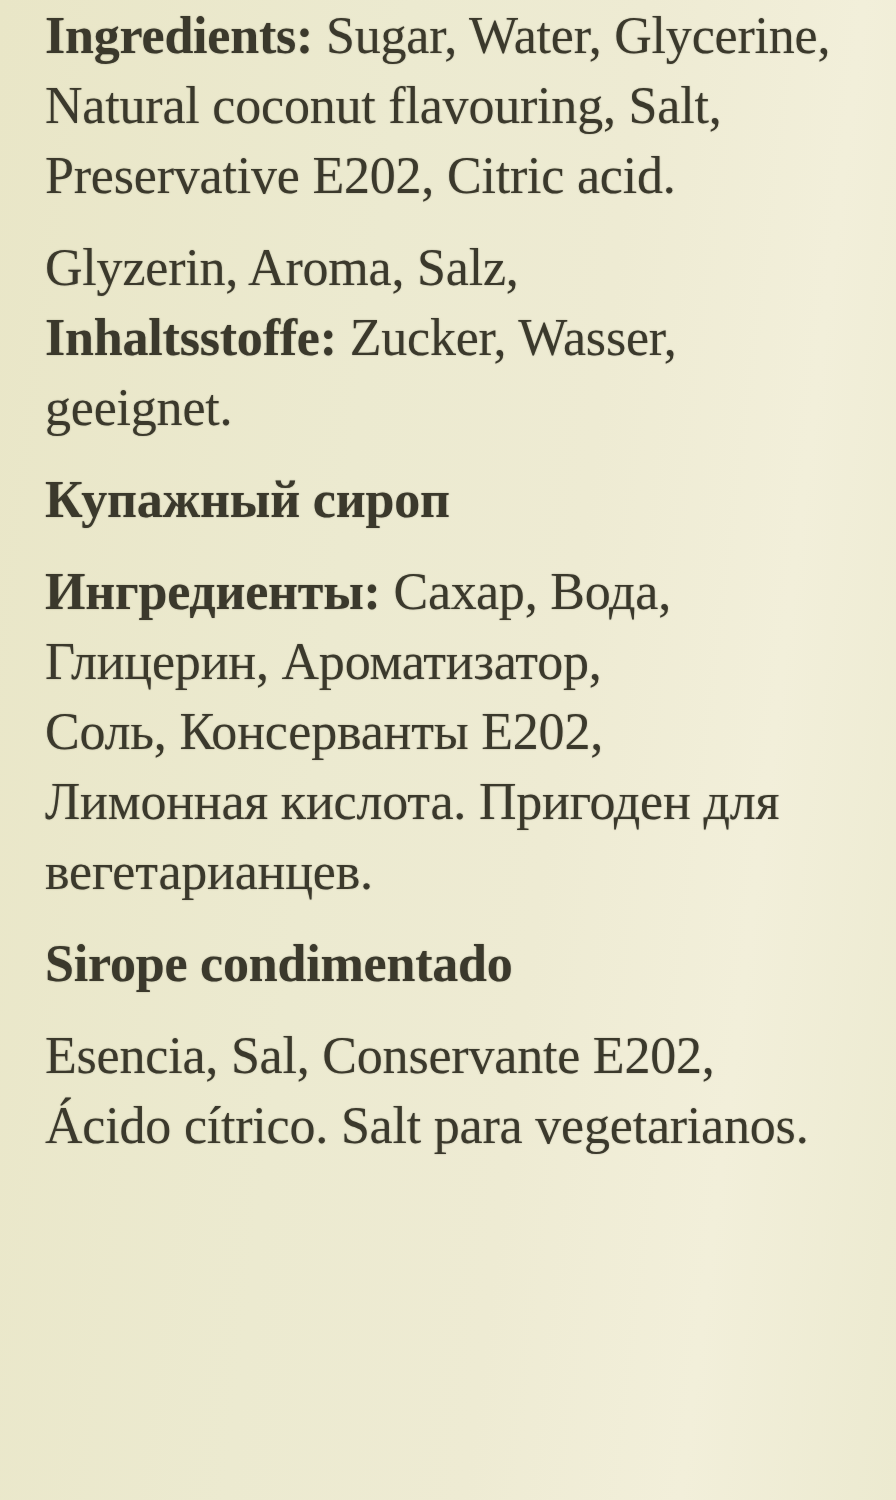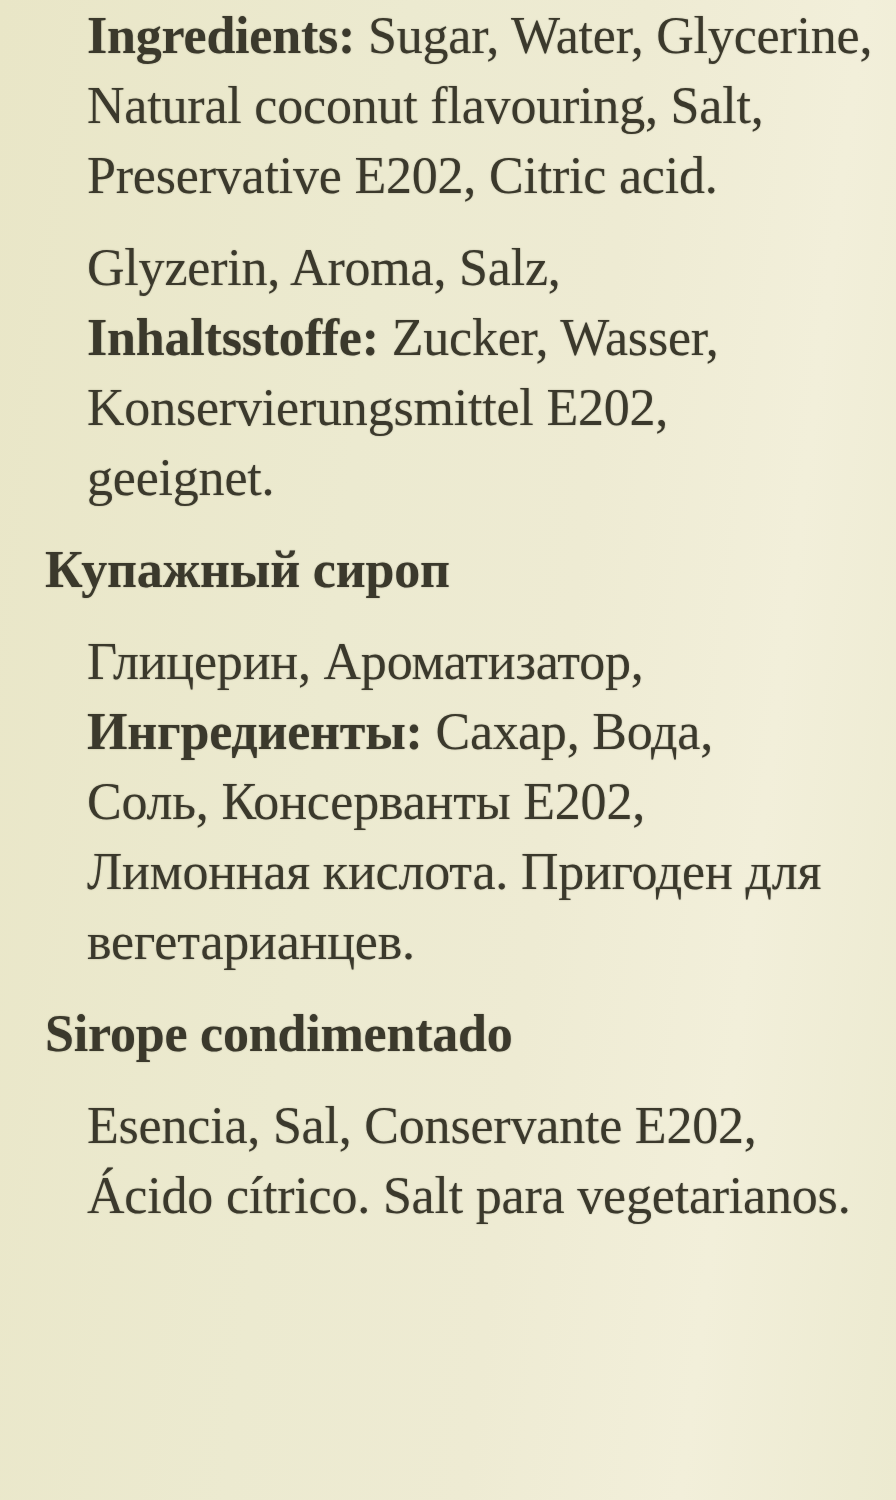--- a/index.html
+++ b/index.html
@@ -32,7 +32,7 @@
   .para:first-child { margin-top: 0; }
   .heading { font-weight: bold; }
   .lead { font-weight: bold; }
-  .line { display: block; white-space: nowrap; margin-left: 42px; }
+  .line { display: block; white-space: nowrap; }
 </style>
 </head>
 <body>

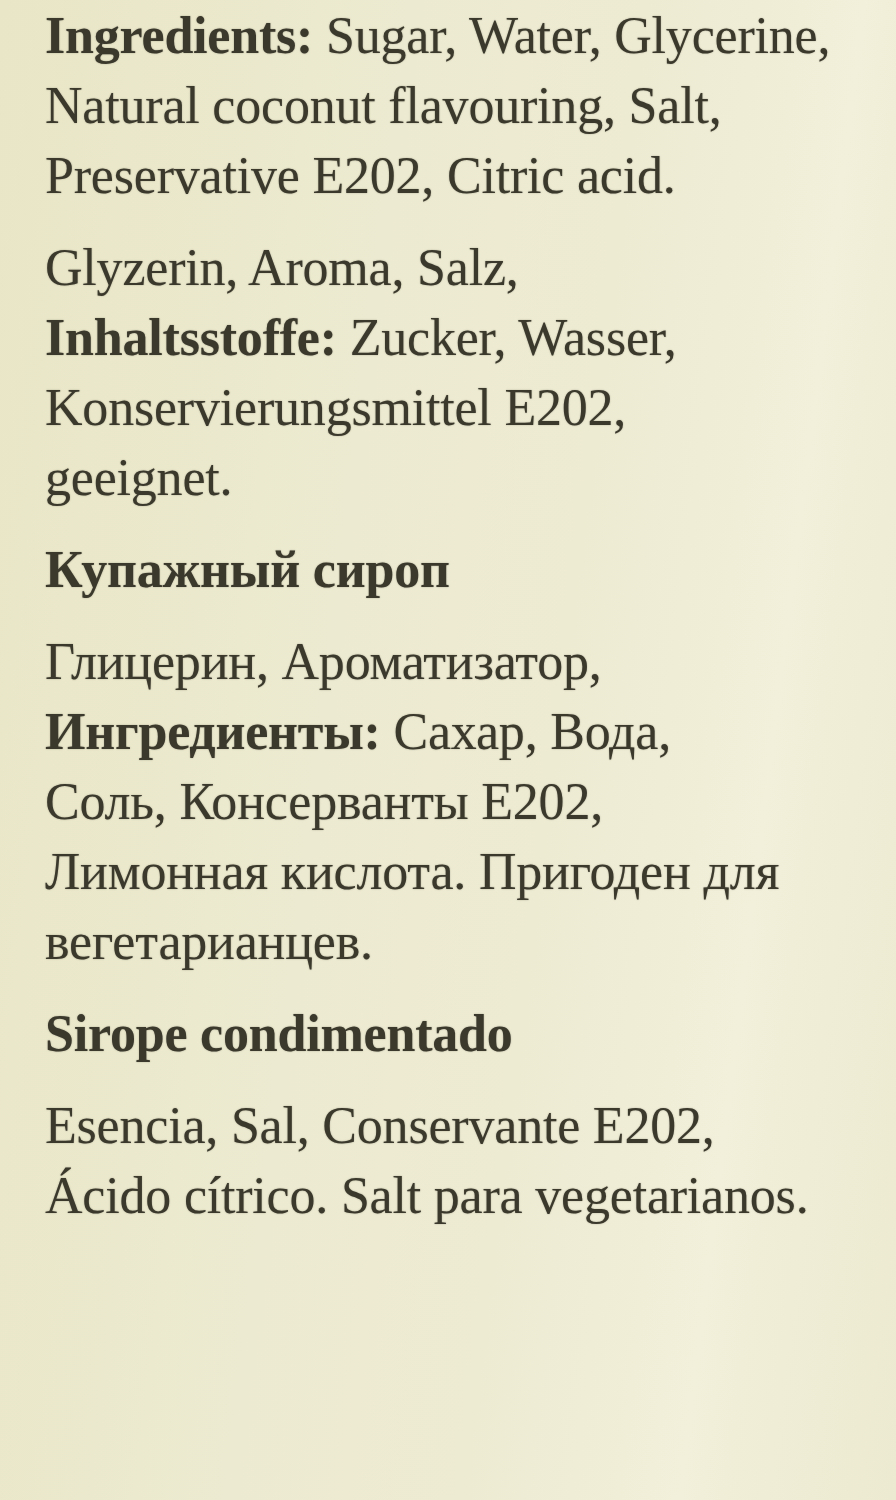--- a/index.html
+++ b/index.html
@@ -49,7 +49,6 @@
   <p class="para" lang="de">
     <span class="line">Glyzerin, Aroma, Salz,</span>
     <span class="line"><span class="lead">Inhaltsstoffe:</span><span> Zucker, Wasser,</span></span>
-    <span class="line">Konservierungsmittel E202,</span>
     <span class="line">geeignet.</span>
   </p>
 

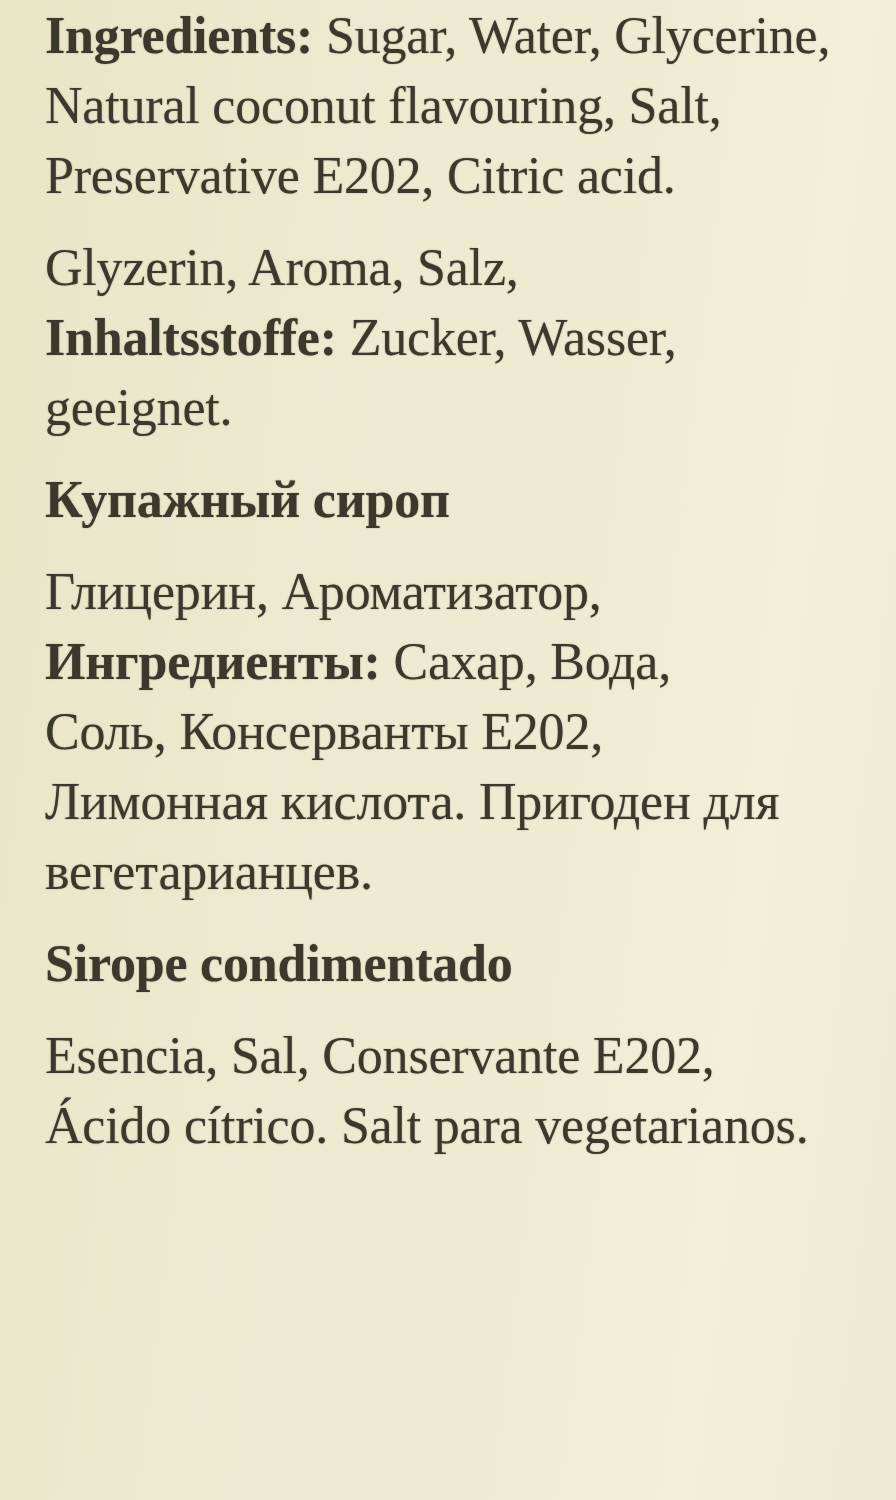--- a/index.html
+++ b/index.html
@@ -55,8 +55,8 @@
   <p class="heading" lang="ru">Купажный сироп</p>
 
   <p class="para" lang="ru">
+    <span class="line"><span class="lead">Ингредиенты:</span><span> Сахар, Вода,</span></span>
     <span class="line">Глицерин, Ароматизатор,</span>
-    <span class="line"><span class="lead">Ингредиенты:</span><span> Сахар, Вода,</span></span>
     <span class="line">Соль, Консерванты Е202,</span>
     <span class="line">Лимонная кислота. Пригоден для</span>
     <span class="line">вегетарианцев.</span>

